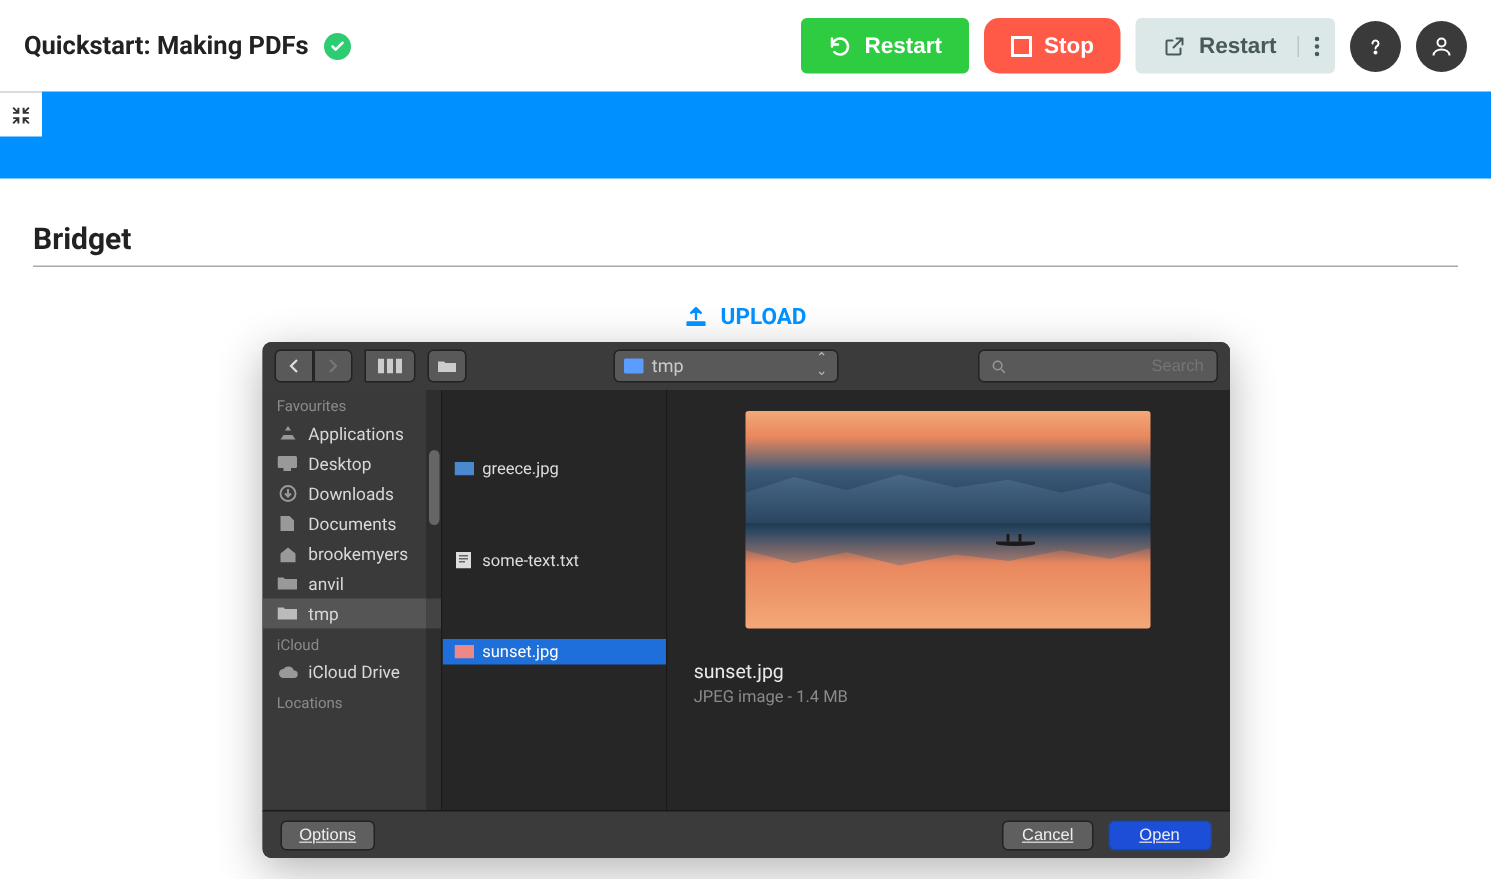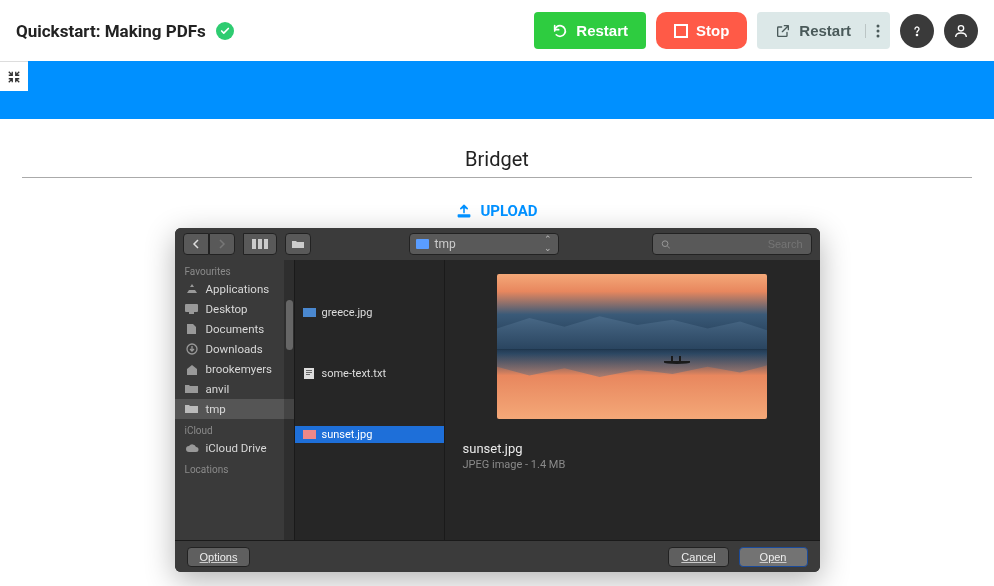--- a/index.html
+++ b/index.html
@@ -27,7 +27,7 @@
   
   
   .content { padding: 28px 22px; }
-  .section-title { font-size: 20px; font-weight: 400; color: #222; padding-bottom: 6px; border-bottom: 1px solid #aaa; text-align: center; }
+  .section-title { font-size: 20px; font-weight: 700; color: #222; padding-bottom: 6px; border-bottom: 1px solid #aaa; }
   .upload-row { display: flex; justify-content: center; align-items: center; gap: 8px; margin-top: 24px; color: #0090ff; font-weight: 700; font-size: 15px; cursor: pointer; }
   .upload-row svg { width: 16px; height: 16px; }
   

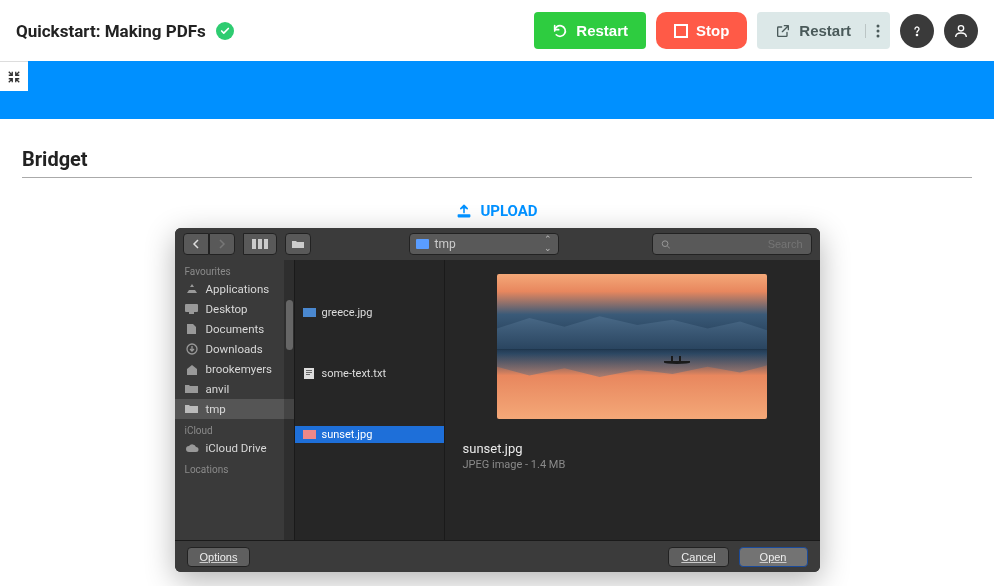--- a/index.html
+++ b/index.html
@@ -213,20 +213,20 @@
           </div>
         <div class="sb-item">
             <span class="ico">
-              <svg width="11" height="12" viewBox="0 0 11 12">
-                <path d="M1 1h6l3 3v7H1z" fill="#999"></path>
-              </svg>
-            </span>
-            <span>Documents</span>
-          </div>
-        <div class="sb-item">
-            <span class="ico">
               <svg width="12" height="12" viewBox="0 0 12 12">
                 <circle cx="6" cy="6" r="5" fill="none" stroke="#999" stroke-width="1.3"></circle>
                 <path d="M6 3v4M4 6l2 2 2-2" stroke="#999" stroke-width="1.3" fill="none"></path>
               </svg>
             </span>
             <span>Downloads</span>
+          </div>
+        <div class="sb-item">
+            <span class="ico">
+              <svg width="11" height="12" viewBox="0 0 11 12">
+                <path d="M1 1h6l3 3v7H1z" fill="#999"></path>
+              </svg>
+            </span>
+            <span>Documents</span>
           </div>
         <div class="sb-item">
             <span class="ico">

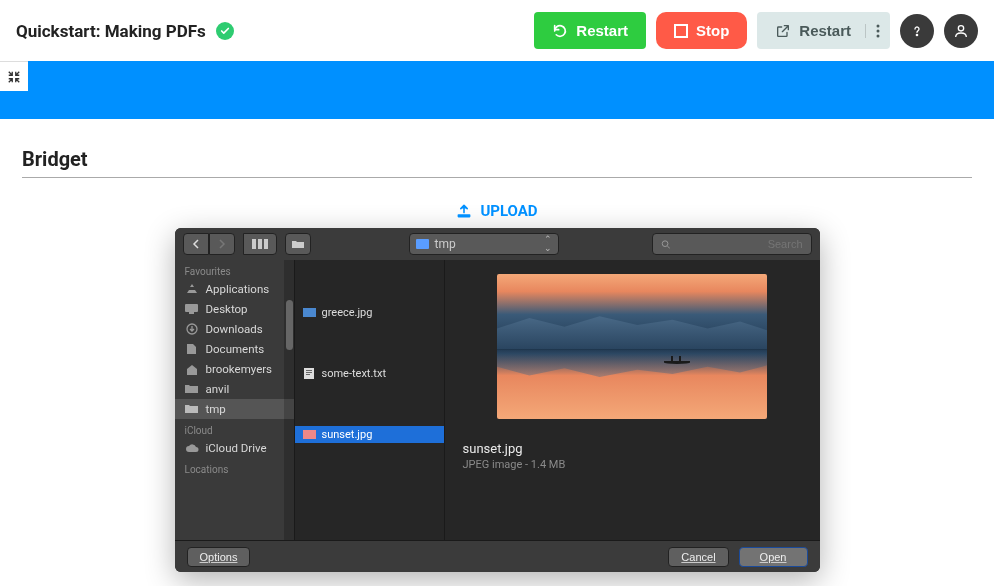--- a/index.html
+++ b/index.html
@@ -73,7 +73,7 @@
   .finder-footer { background: #3b3b3b; height: 32px; display: flex; align-items: center; padding: 0 12px; border-top: 1px solid #1a1a1a; text-decoration: underline; }
   .ftr-btn { background: #5f5f5f; border: 1px solid #222; color: #eee; height: 20px; padding: 0 12px; border-radius: 4px; font-size: 11px; cursor: pointer; }
   .ftr-right { margin-left: auto; display: flex; gap: 10px; }
-  .ftr-btn.primary { background: #737373; border-color: #1a4a9a; padding: 0 20px; }
+  .ftr-btn.primary { background: #1d4ed8; border-color: #1a4a9a; padding: 0 20px; }
   
   svg { display: block; }
 </style>

